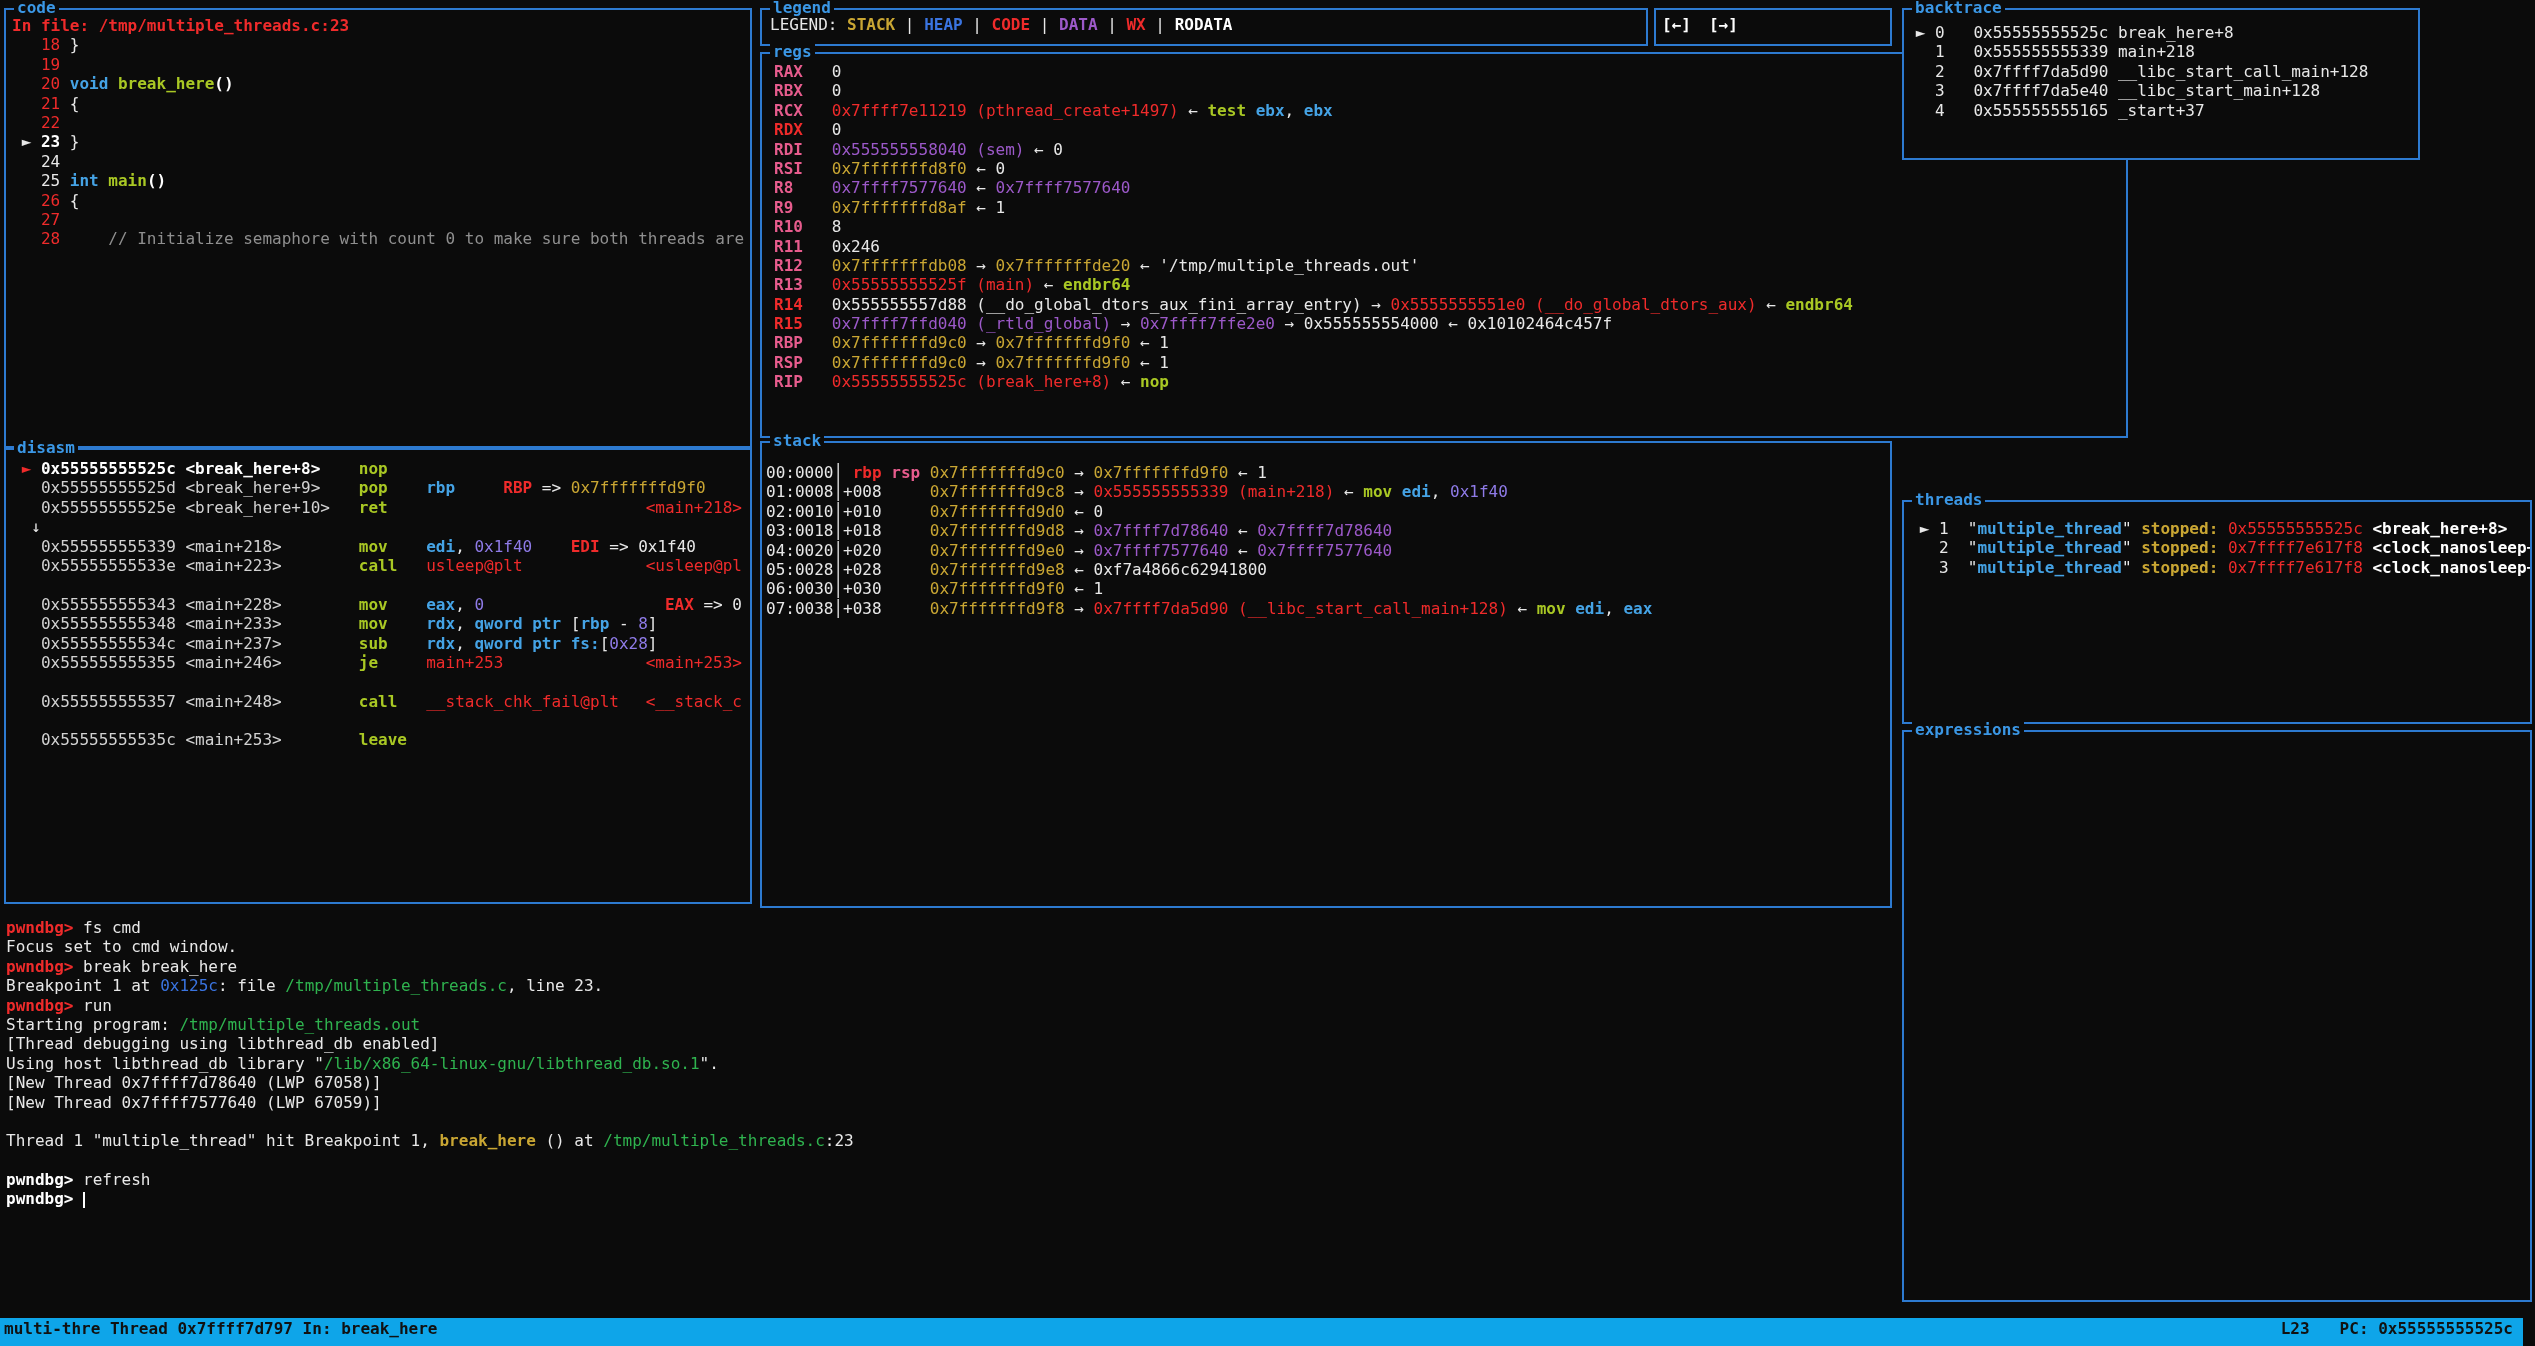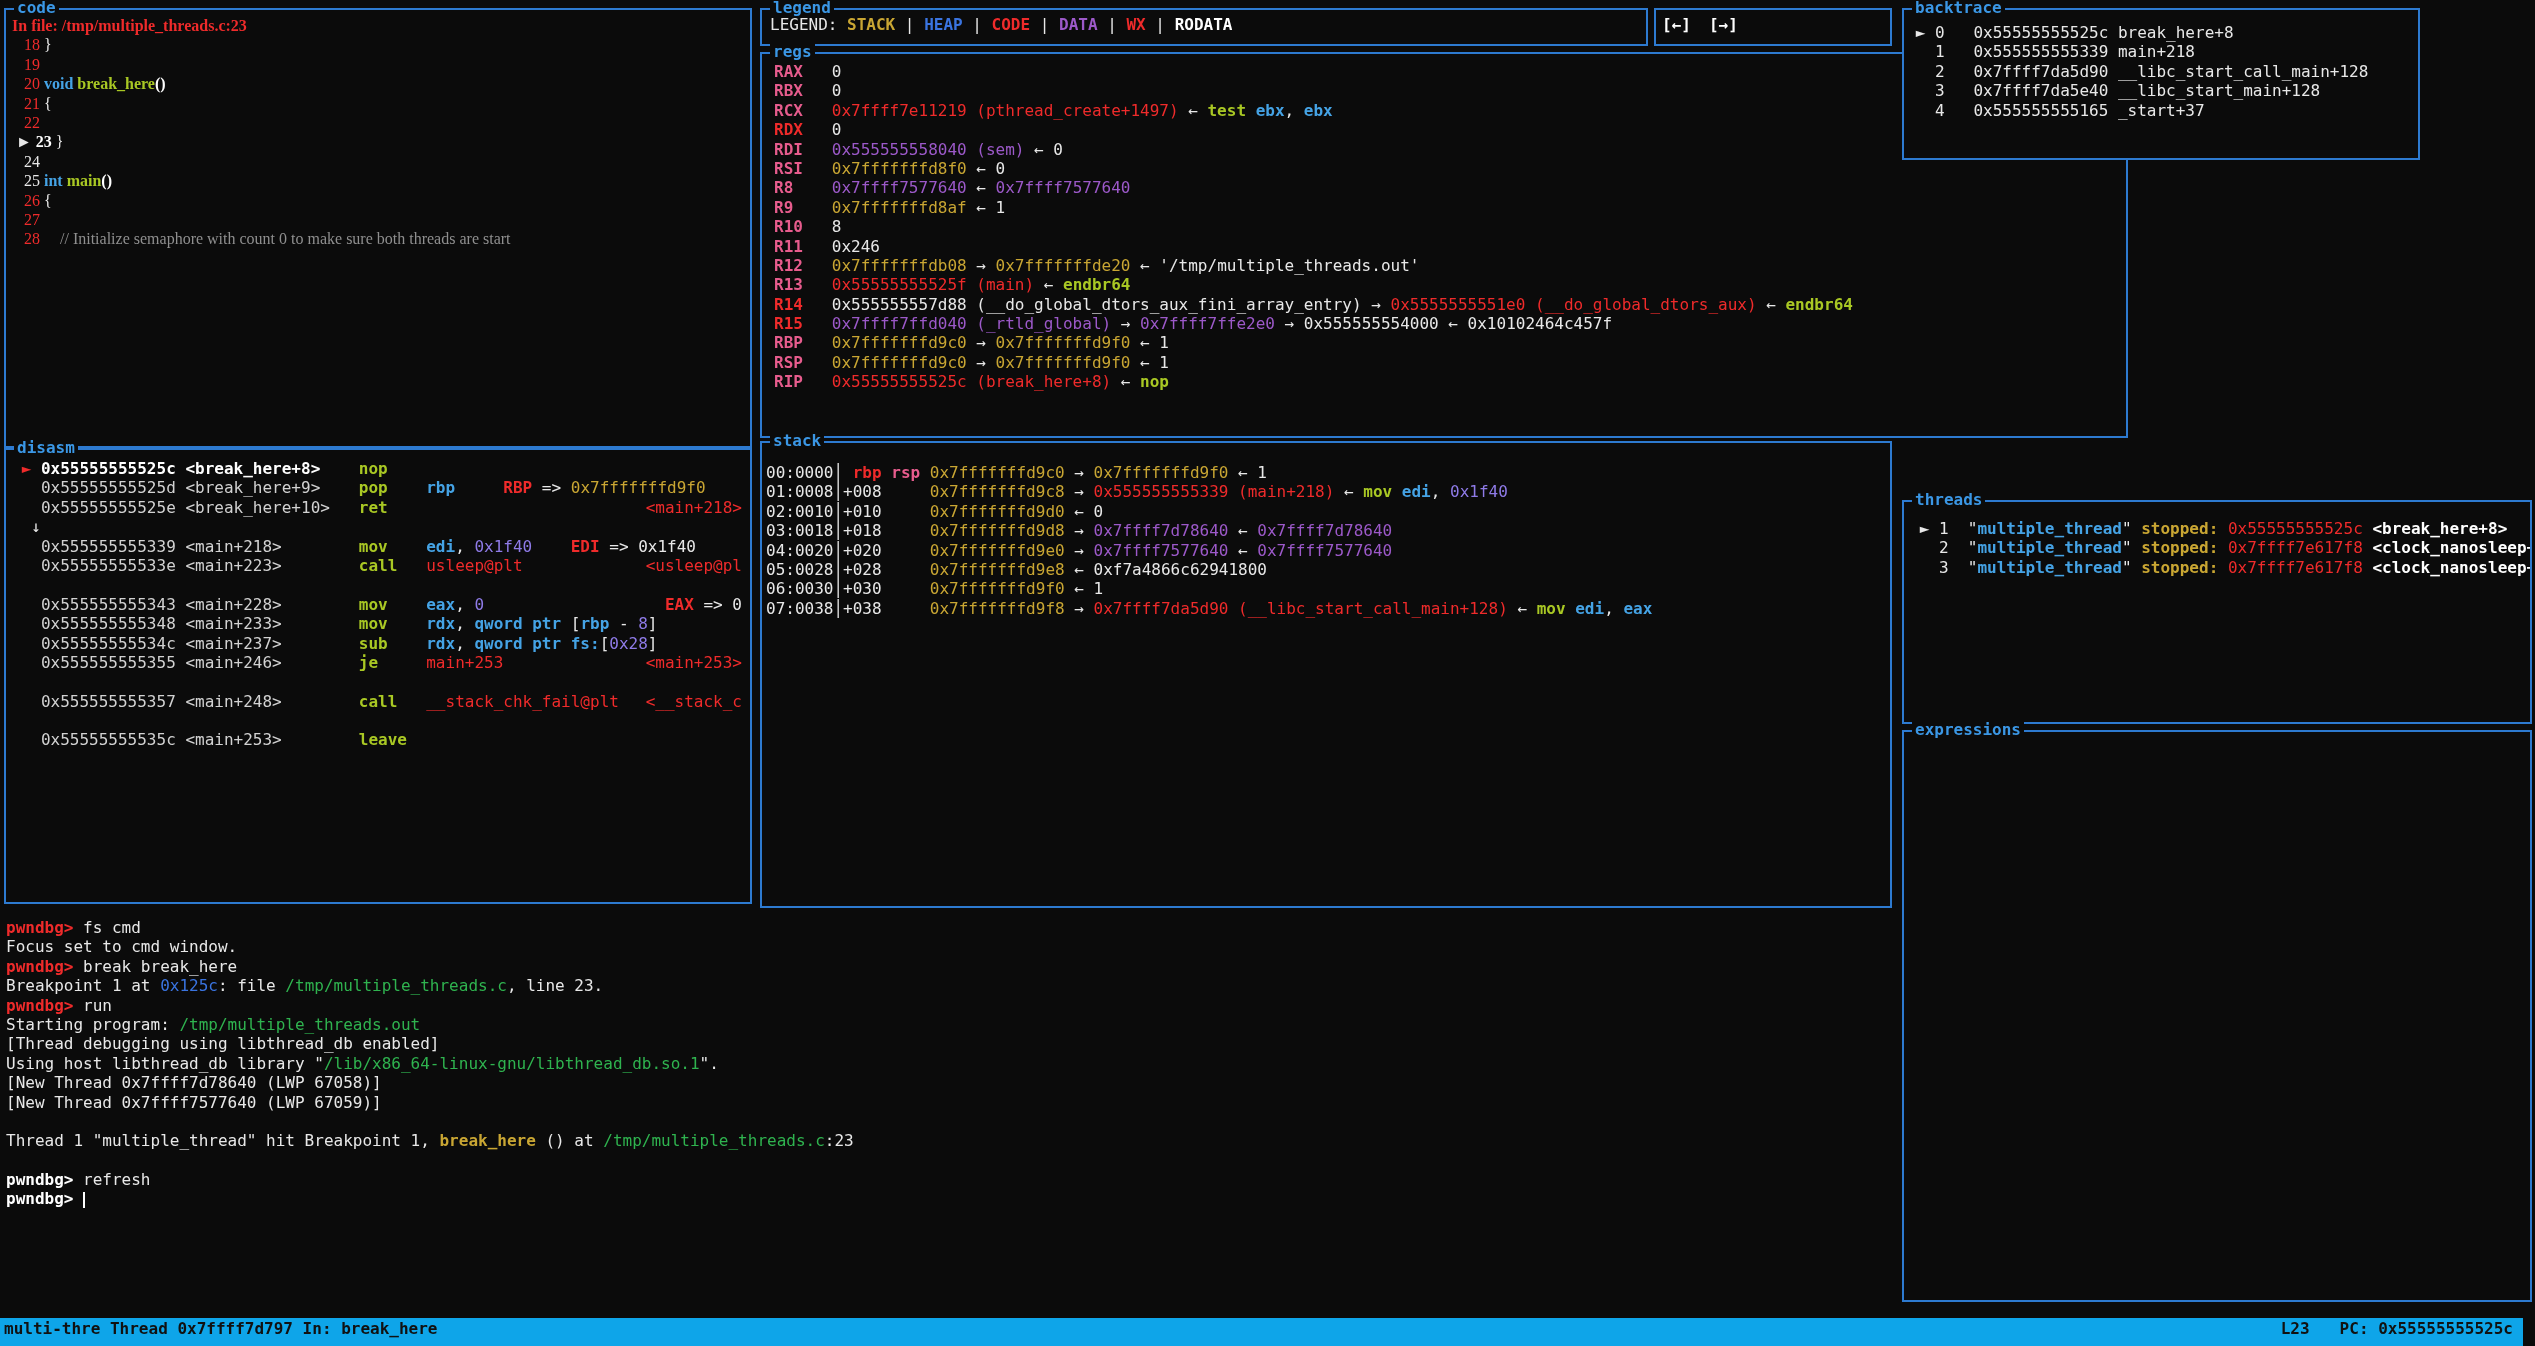--- a/index.html
+++ b/index.html
@@ -17,7 +17,7 @@
   .b{font-weight:bold}
   .cur{display:inline-block;width:0;height:16px;border-left:2px solid #ffffff;vertical-align:text-bottom;}
   #panel-code{left:4px;top:8px;width:748px;height:440px;}
-  #panel-code .pcontent{padding:6px 4px 0 6px;font-family:Liberation Serif, serif;}
+  #panel-code .pcontent{padding:6px 4px 0 6px;}
   #panel-legend{left:760px;top:8px;width:888px;height:38px;}
   #panel-legend .pcontent{padding:5px 4px 0 8px;}
   #panel-history{left:1654px;top:8px;width:238px;height:38px;}

